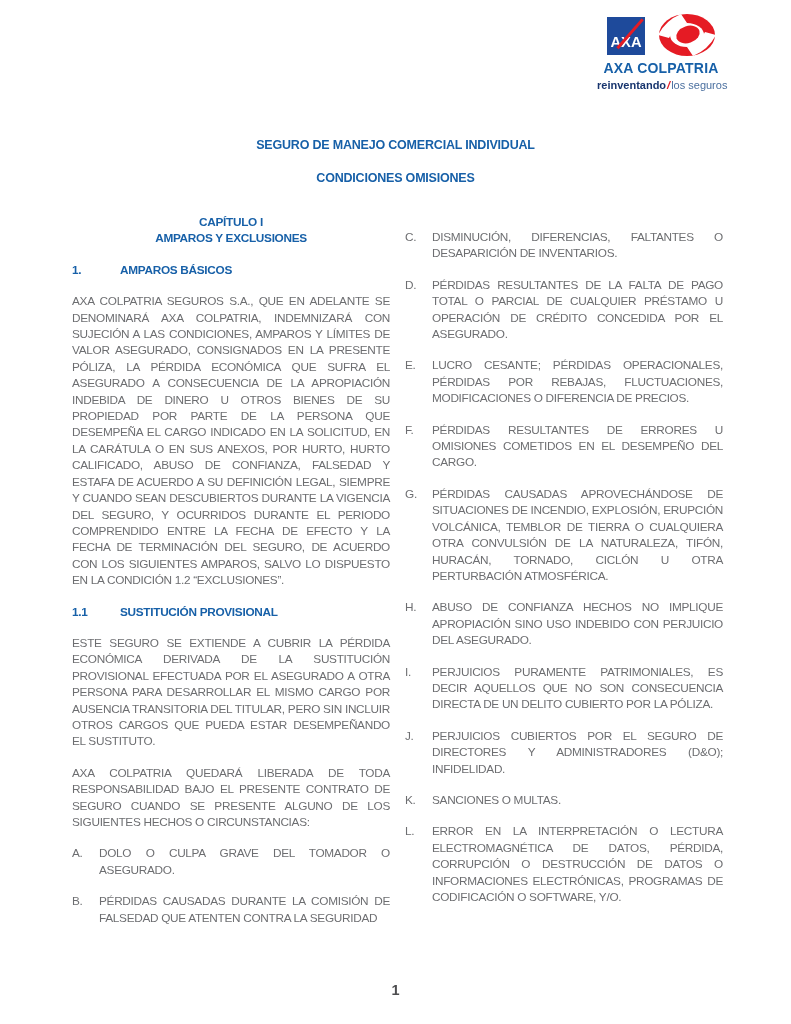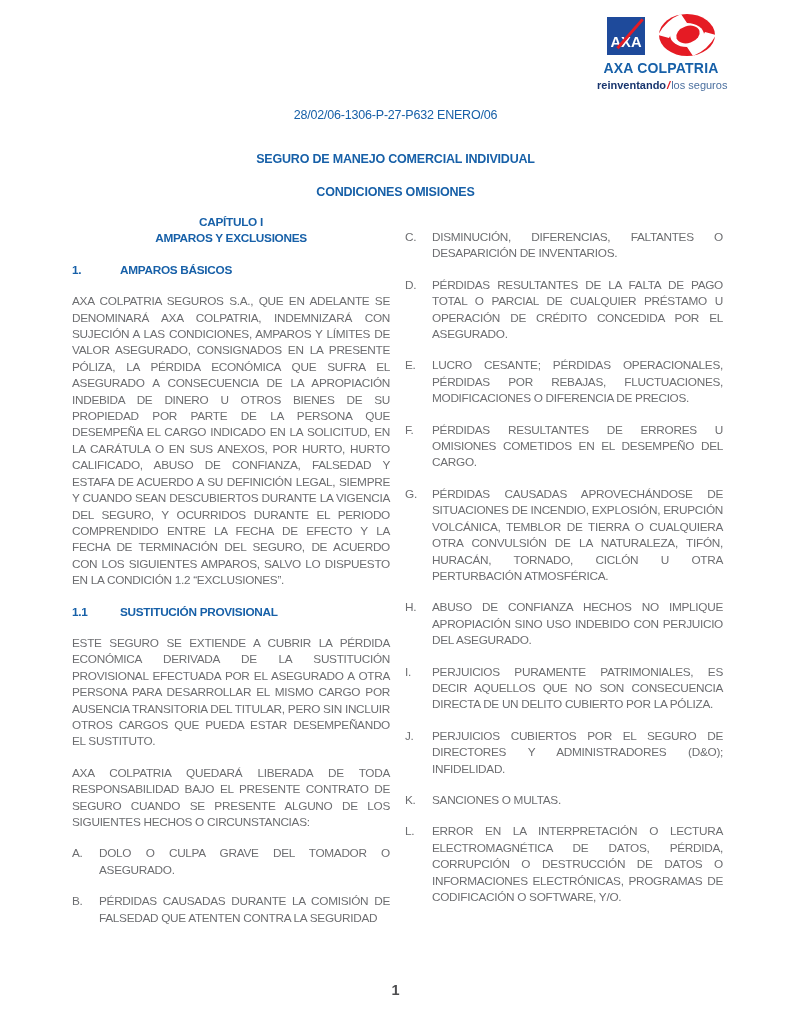--- a/index.html
+++ b/index.html
@@ -75,7 +75,6 @@
   </div>
 
   <div class="doc-header">
-    <div class="doc-code">28/02/06-1306-P-27-P632 ENERO/06</div>
     <div class="doc-title">SEGURO DE MANEJO COMERCIAL INDIVIDUAL</div>
     <div class="doc-subtitle">CONDICIONES OMISIONES</div>
   </div>

